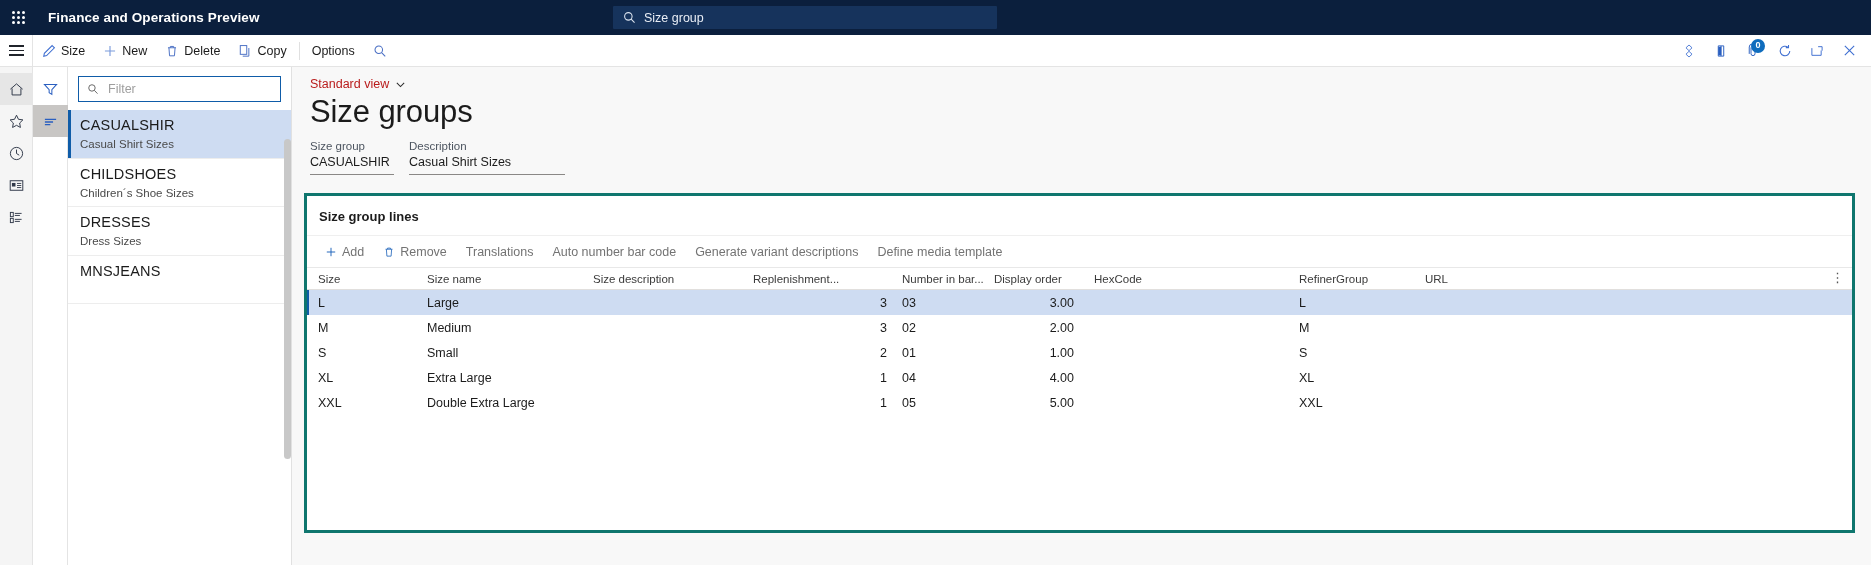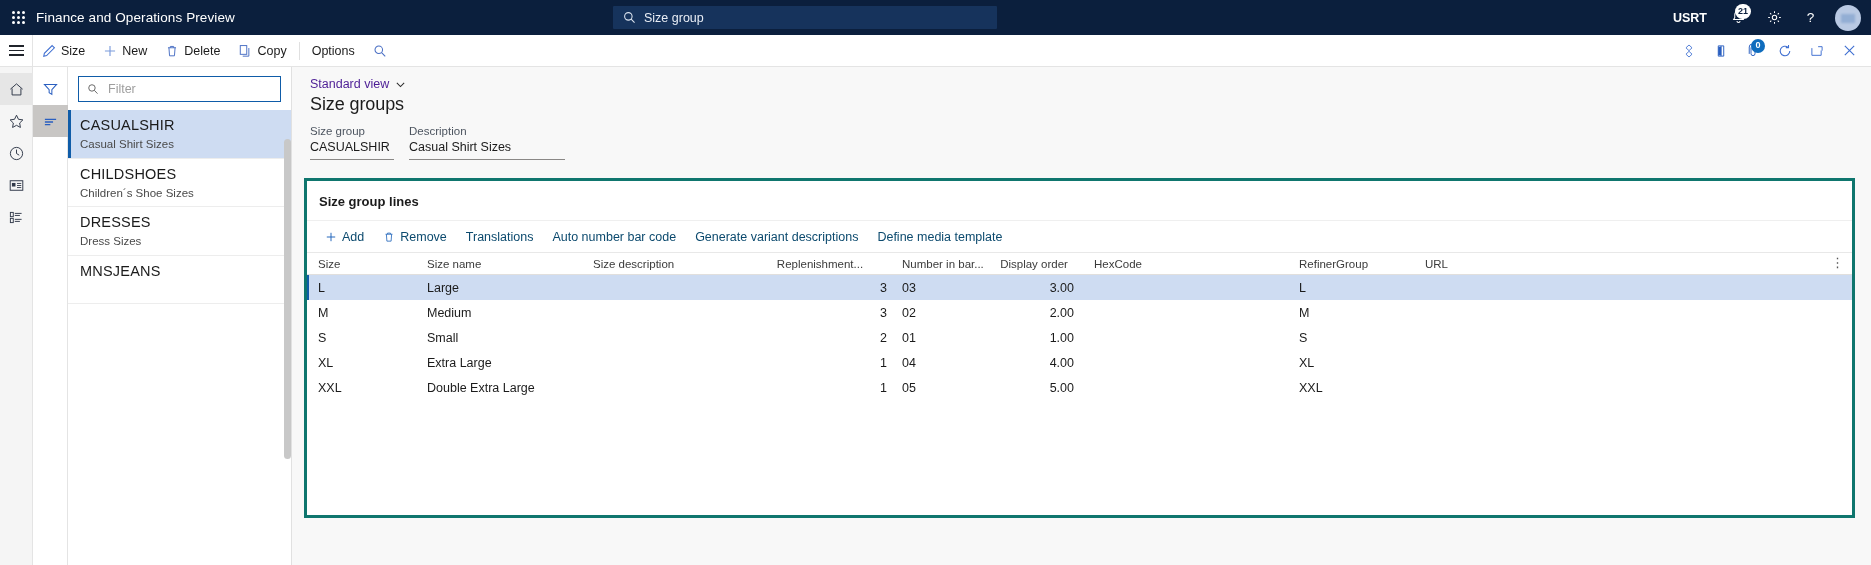--- a/index.html
+++ b/index.html
@@ -35,9 +35,9 @@
   .waffle-grid i { display:block; width:3px; height:3px; background:#ffffff; border-radius:50%; }
   .app-title {
     font-size: 13.5px;
-    font-weight: normal;
+    font-weight: bold;
     letter-spacing: .1px;
-    margin-left: 0;
+    margin-left: 12px;
     white-space: nowrap;
   }
   .topsearch {

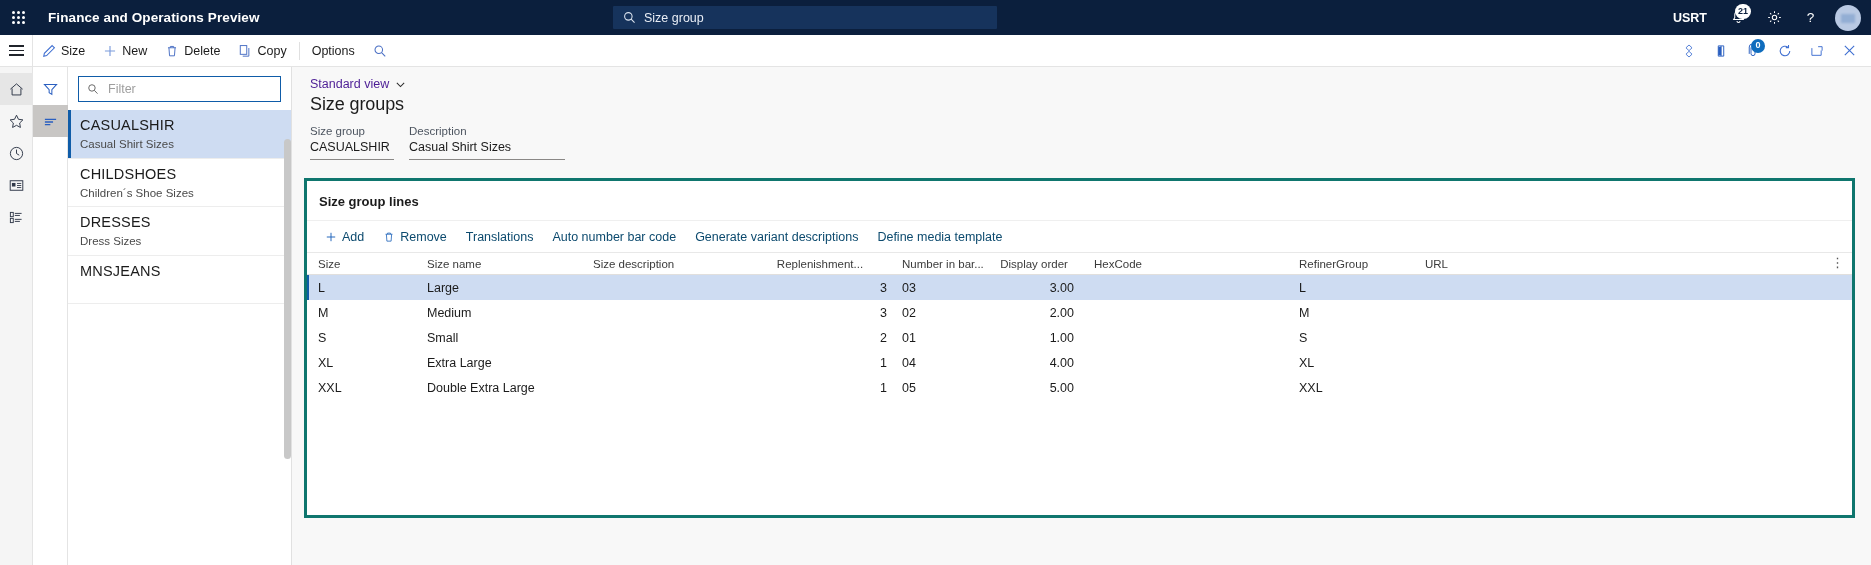--- a/index.html
+++ b/index.html
@@ -436,28 +436,6 @@
     <span class="ph">Size group</span>
   </div>
 
-  <div class="topright">
-    <div class="legal">USRT</div>
-    <div class="ticon">
-      <svg width="17" height="17" viewBox="0 0 20 20">
-          <path d="M10 2.4a4.4 4.4 0 00-4.4 4.4v3.3L4.3 12.4h11.4l-1.3-2.3V6.8A4.4 4.4 0 0010 2.4z" fill="none" stroke="#ffffff" stroke-width="1.2"></path>
-          <path d="M8.2 14.2a1.8 1.8 0 003.6 0" fill="none" stroke="#ffffff" stroke-width="1.2"></path>
-        </svg>
-      <span class="badge">21</span>
-    </div>
-    <div class="ticon">
-      <svg width="17" height="17" viewBox="0 0 20 20">
-          <circle cx="10" cy="10" r="2.6" fill="none" stroke="#ffffff" stroke-width="1.2"></circle>
-          <path d="M10 2.6v2M10 15.4v2M17.4 10h-2M4.6 10h-2M15.2 4.8l-1.4 1.4M6.2 13.8l-1.4 1.4M15.2 15.2l-1.4-1.4M6.2 6.2L4.8 4.8" stroke="#ffffff" stroke-width="1.2"></path>
-        </svg>
-    </div>
-    <div class="ticon">
-      <svg width="17" height="17" viewBox="0 0 20 20">
-          <text x="10" y="15" font-family="Liberation Sans, sans-serif" font-size="16" fill="#ffffff" text-anchor="middle">?</text>
-        </svg>
-    </div>
-    <div class="avatar"></div>
-  </div>
 </div>
 
 <div class="actionpane">

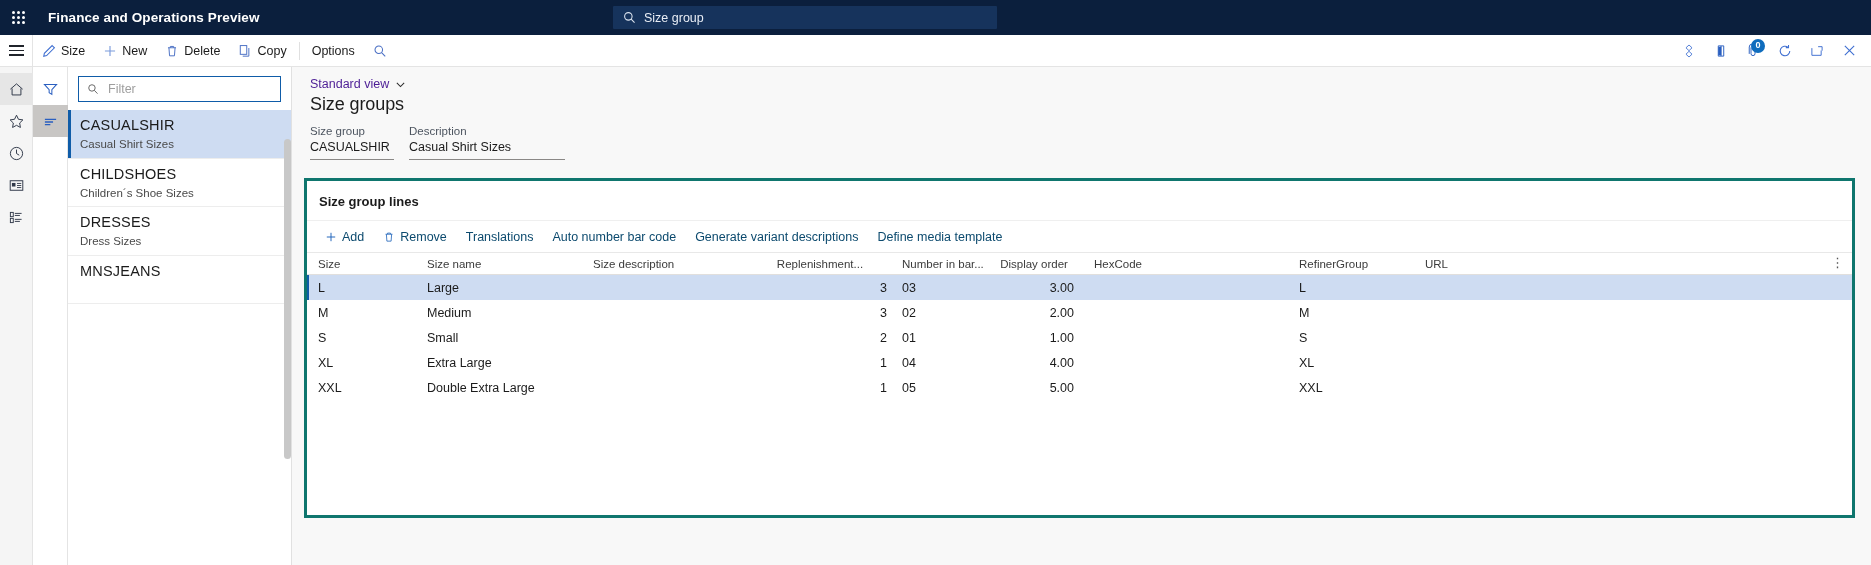--- a/index.html
+++ b/index.html
@@ -287,7 +287,7 @@
   .viewsel {
     padding: 10px 0 0 18px;
     font-size: 12.5px;
-    color: #4c1d95;
+    color: #b91c1c;
     display: inline-flex;
     align-items: center;
     gap: 6px;

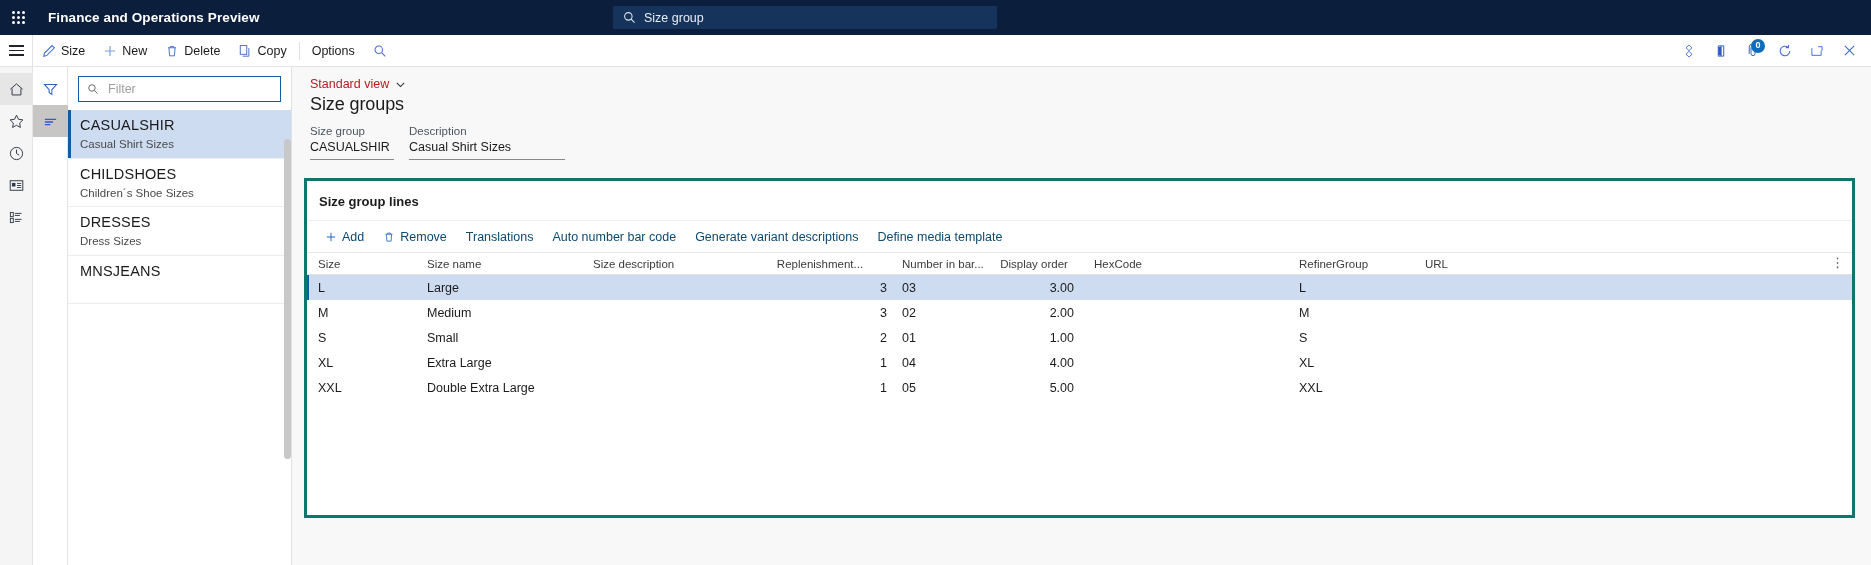--- a/index.html
+++ b/index.html
@@ -294,7 +294,7 @@
     cursor: pointer;
   }
   .pagetitle {
-    font-size: 18px;
+    font-size: 31px;
     color: #1b1b1b;
     padding: 2px 0 0 18px;
     font-weight: normal;

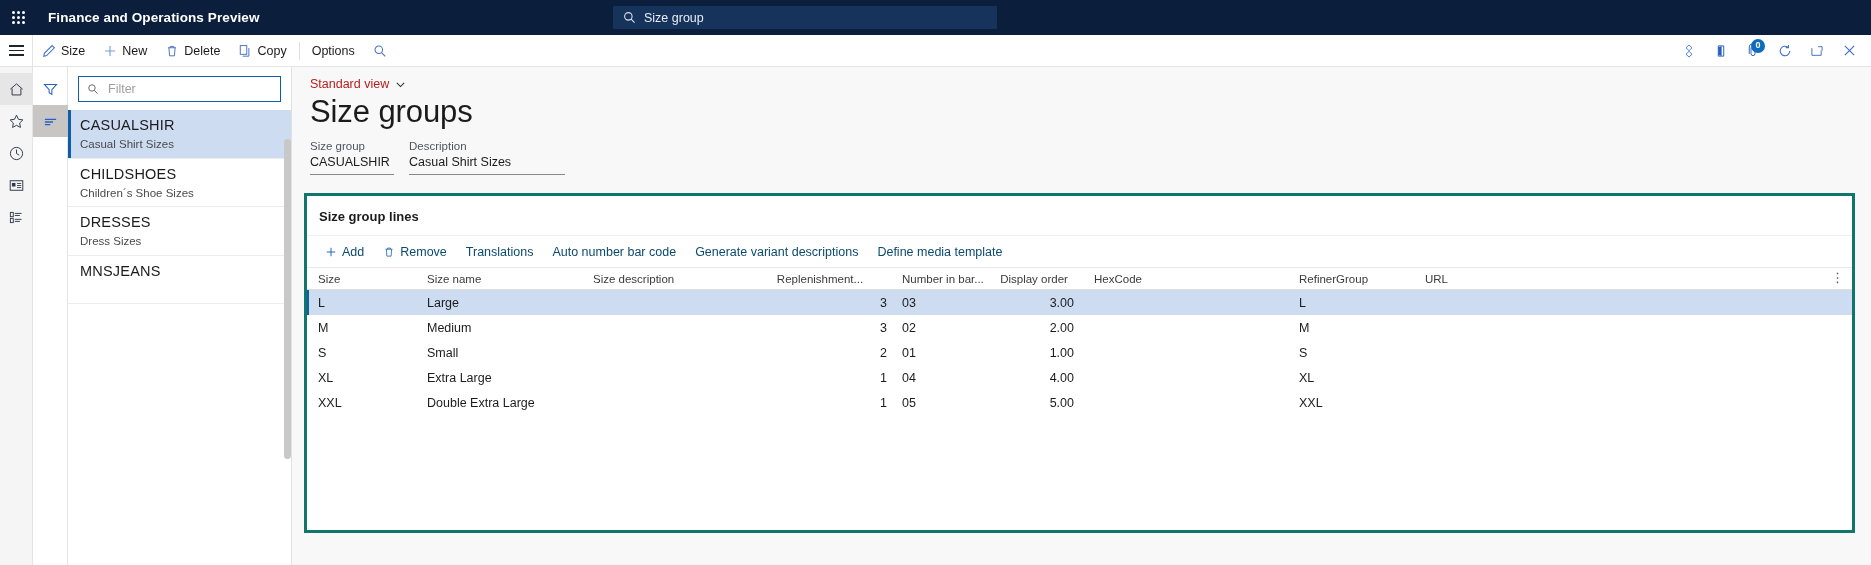--- a/index.html
+++ b/index.html
@@ -348,7 +348,7 @@
     align-items: center;
     gap: 5px;
     font-size: 12.5px;
-    color: #0c4a6e;
+    color: #737373;
     padding: 3px 8px;
     cursor: pointer;
     white-space: nowrap;

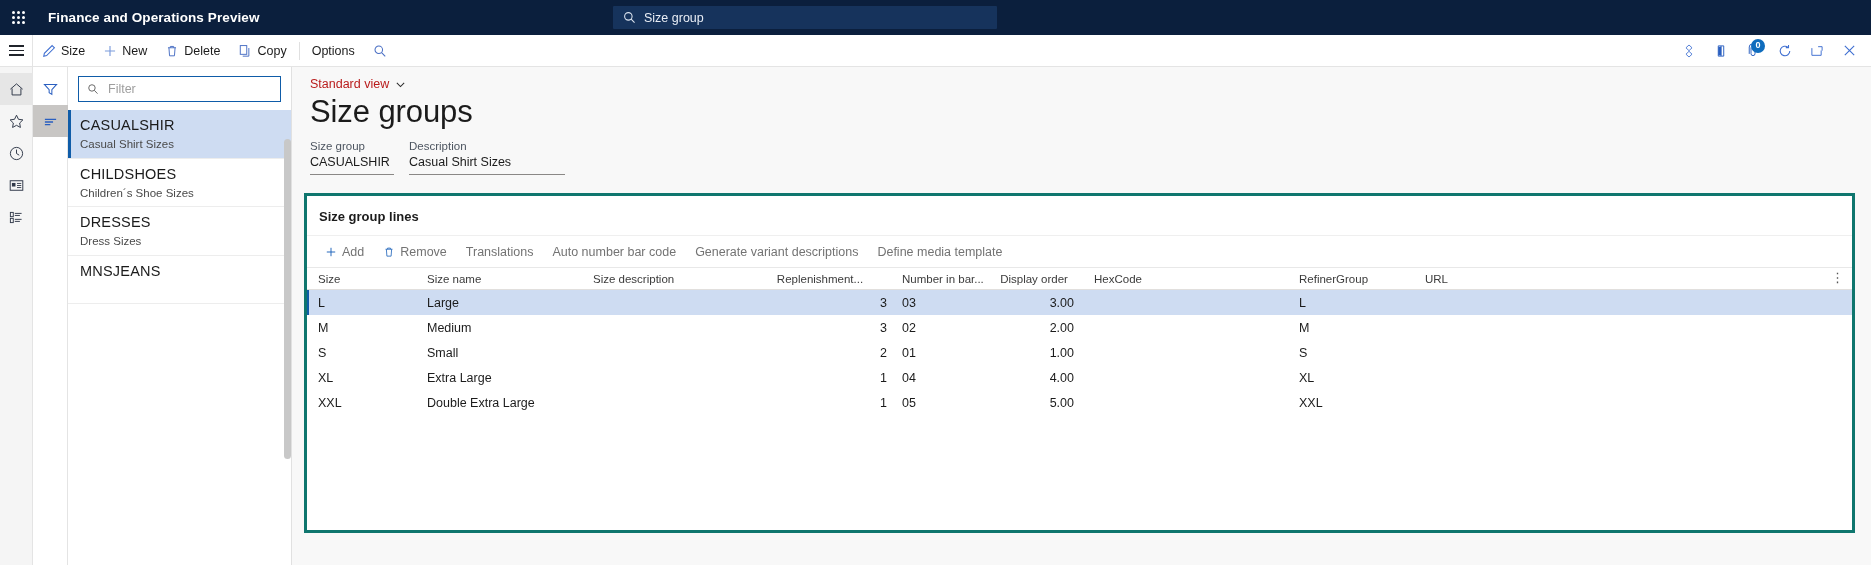--- a/index.html
+++ b/index.html
@@ -393,7 +393,7 @@
   .c-hex       { width: 205px; padding-left: 14px; }
   .c-refiner   { width: 126px; padding-left: 14px; }
   .c-url       { width: 120px; padding-left: 14px; }
-  .gridhead .c-repl, .gridhead .c-disp { text-align: center; }
+  .gridhead .c-repl, .gridhead .c-disp { text-align: left; }
   .gridhead .c-repl { padding-left: 0; }
   .colmenu {
     position: absolute;

